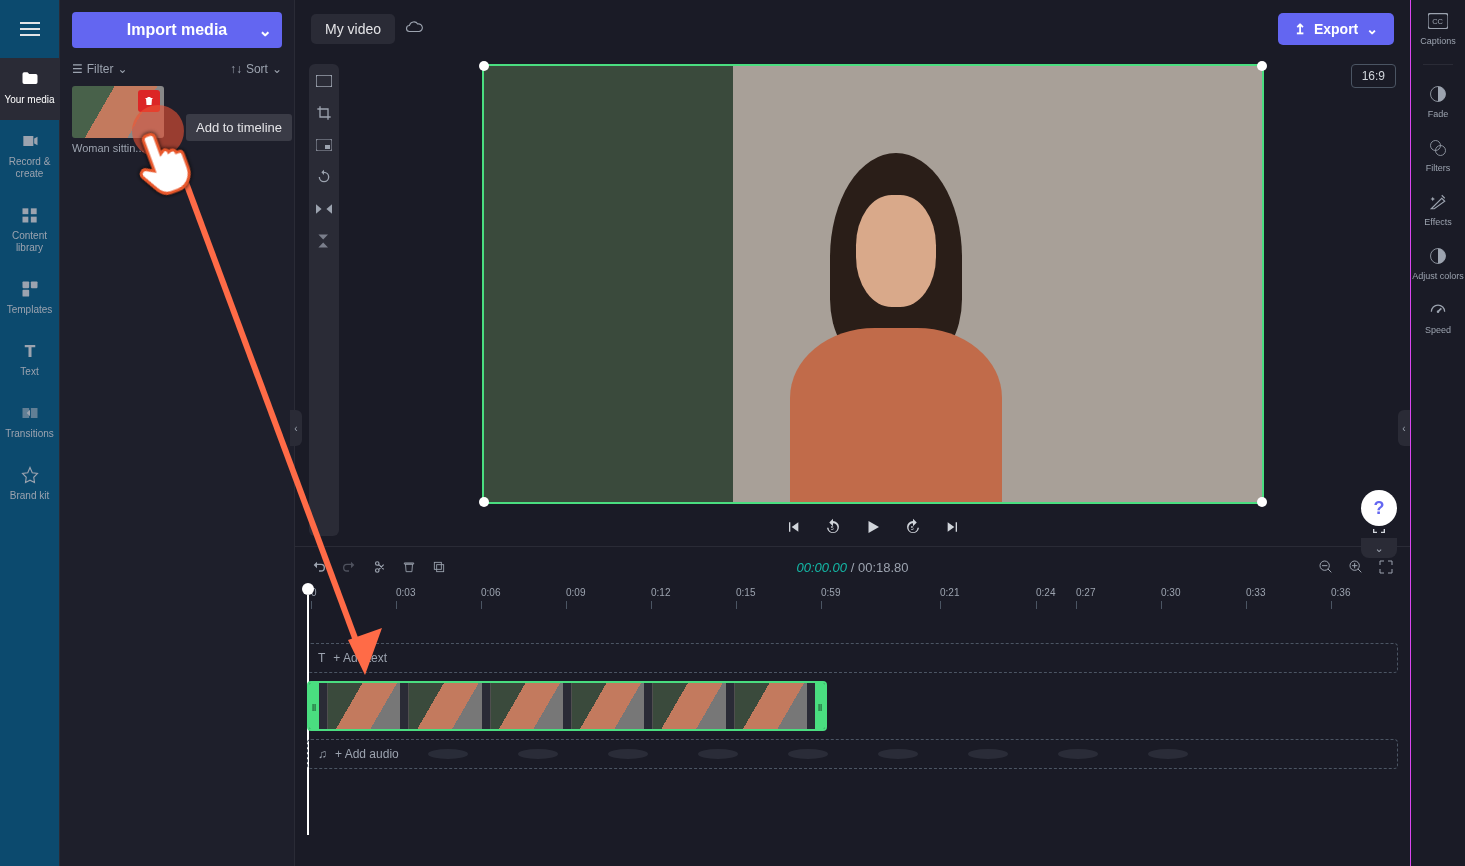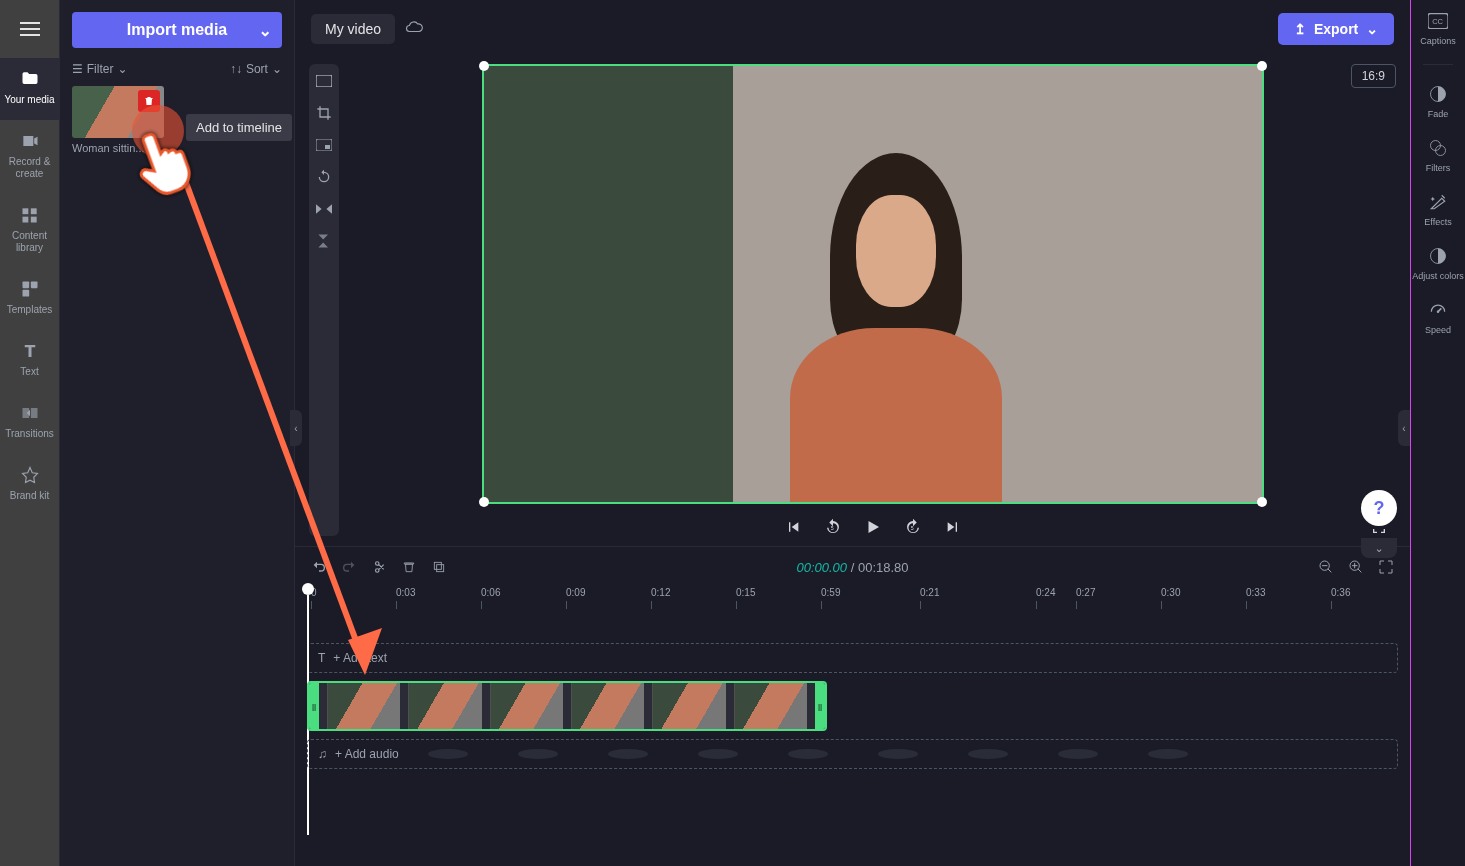--- a/index.html
+++ b/index.html
@@ -6,7 +6,7 @@
 body { font-family: -apple-system, "Segoe UI", sans-serif; background: #1a1b26; color: #e4e4e7; width: 1465px; height: 866px; overflow: hidden; position: relative; }
 
 
-.left-rail { position: absolute; left: 0; top: 0; width: 60px; height: 100%; background: #404040; display: flex; flex-direction: column; align-items: center; border-right: 1px solid #2a2b36; }
+.left-rail { position: absolute; left: 0; top: 0; width: 60px; height: 100%; background: #0c4a6e; display: flex; flex-direction: column; align-items: center; border-right: 1px solid #2a2b36; }
 .hamburger { width: 60px; height: 58px; display: flex; align-items: center; justify-content: center; cursor: pointer; }
 .hamburger-lines { width: 20px; height: 14px; display: flex; flex-direction: column; justify-content: space-between; }
 .hamburger-lines div { height: 2px; background: #e4e4e7; }

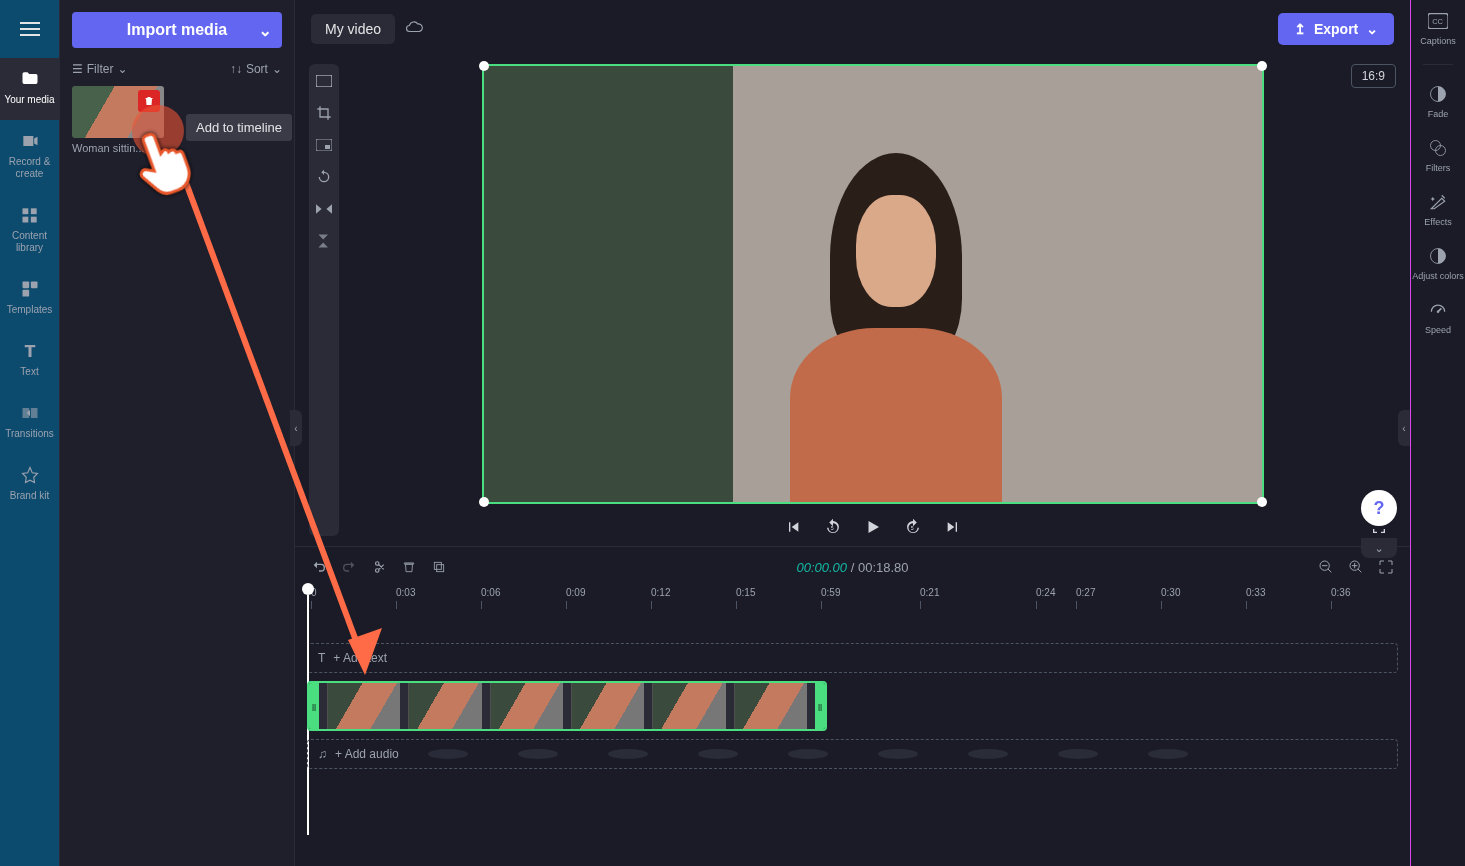--- a/index.html
+++ b/index.html
@@ -374,7 +374,7 @@
         <div class="tick" style="left: 356px;">0:12</div>
         <div class="tick" style="left: 441px;">0:15</div>
         <div class="tick" style="left: 526px;">0:59</div>
-        <div class="tick" style="left: 625px;">0:21</div>
+        <div class="tick" style="left: 645px;">0:21</div>
         <div class="tick" style="left: 696px; margin-left: 45px;">0:24</div>
         <div class="tick" style="left: 781px;">0:27</div>
         <div class="tick" style="left: 866px;">0:30</div>

